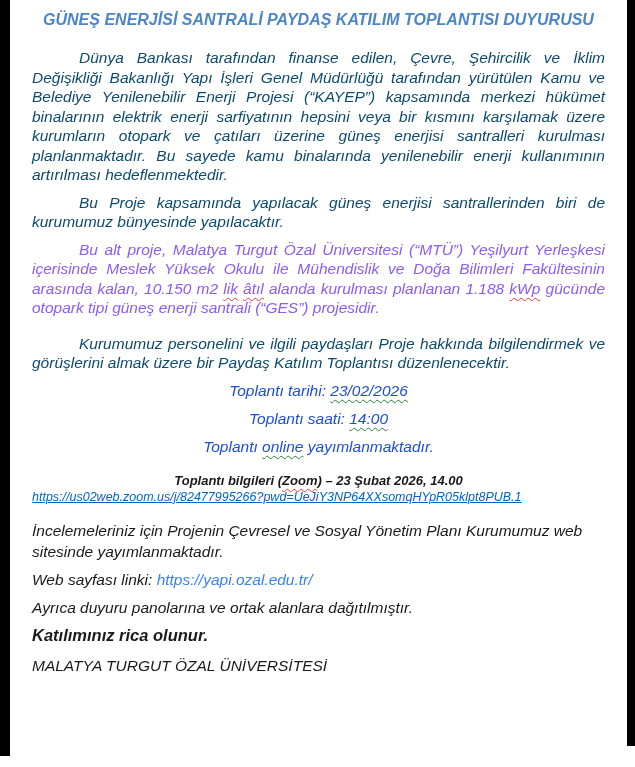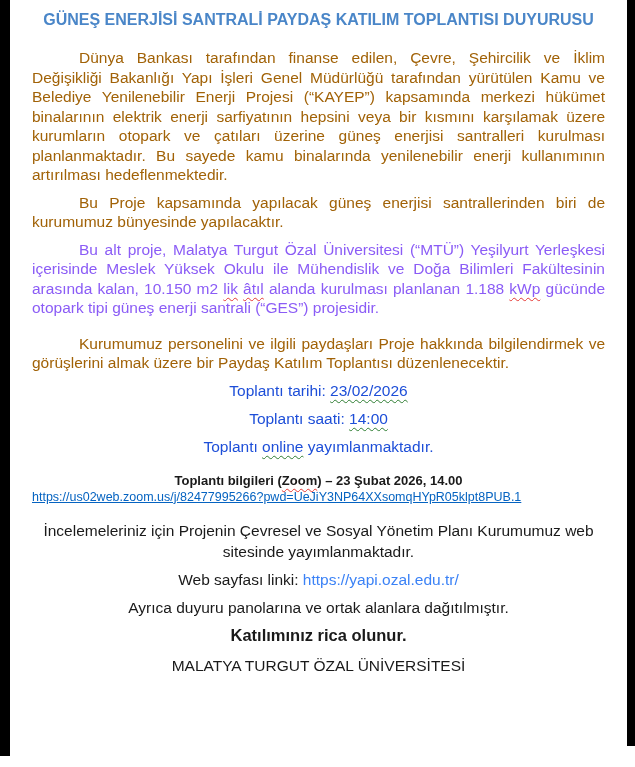--- a/index.html
+++ b/index.html
@@ -2,7 +2,7 @@
 <html><head>
 <meta charset="utf-8">
 <style>
-  * { margin:0; padding:0; box-sizing:border-box; }
+  * { margin:0; padding:0; box-sizing:border-box;font-style:italic; }
   html,body { width:635px; height:767px; background:#ffffff; overflow:hidden; }
   body { font-family:"Liberation Sans", sans-serif; position:relative; }
 

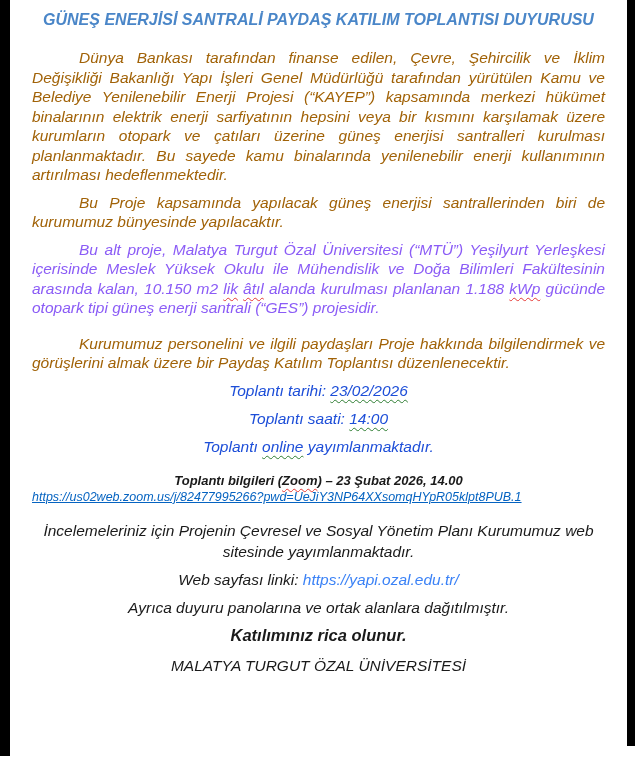--- a/index.html
+++ b/index.html
@@ -16,7 +16,7 @@
   .doc-title { color:#4a86c8; font-weight:bold; font-size:16px; line-height:23px;
                text-align:center; margin-bottom:17px; }
 
-  .para { color:#a16207; font-size:15.5px; line-height:19.5px; text-align:justify;
+  .para { color:#0c4a6e; font-size:15.5px; line-height:19.5px; text-align:justify;
           text-indent:47px; margin-bottom:8px; }
   .para.red { color:#8b5cf6; margin-bottom:16px; }
 

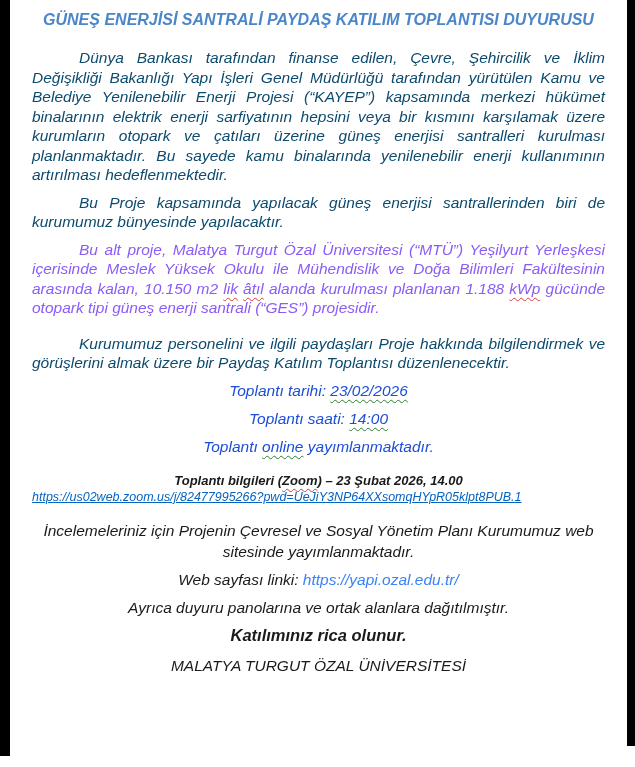--- a/index.html
+++ b/index.html
@@ -30,7 +30,7 @@
   .zoom-link { color:#0563c1; text-decoration:underline; cursor:pointer; }
 
   .footer-line { color:#1a1a1a; font-size:15.5px; line-height:21px;
-                 text-align:center; margin-bottom:7px; }
+                 text-align:left; margin-bottom:7px; }
   .web-url { color:#3b82f6; cursor:pointer; }
   .closing { font-weight:bold; font-size:16.5px; margin-top:3px; margin-bottom:9px; }
 

